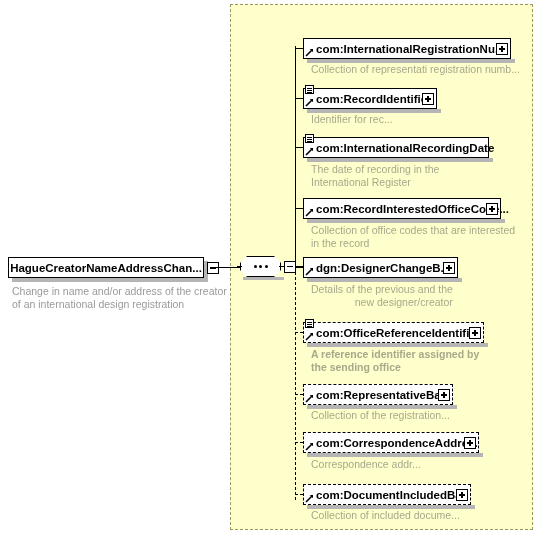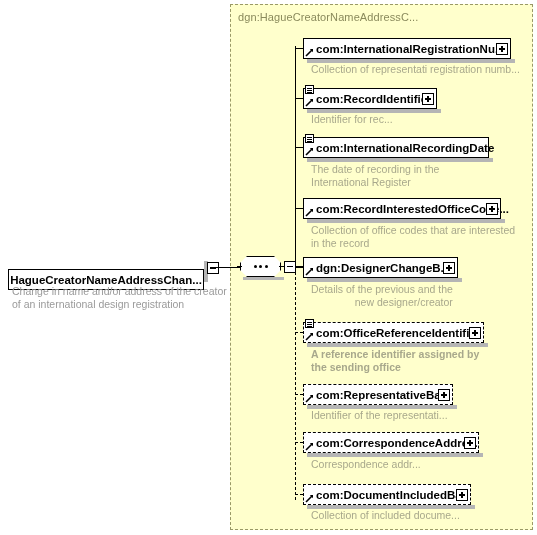--- a/index.html
+++ b/index.html
@@ -312,7 +312,6 @@
 <div id="diagram">
 
   <div class="group-box"></div>
-  <div class="group-label">dgn:HagueCreatorNameAddressC...</div>
 
   <div class="root-node">
     <div class="shadow"></div>

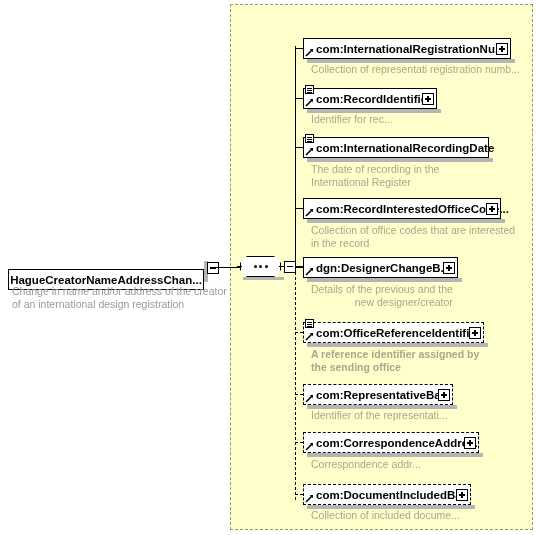--- a/index.html
+++ b/index.html
@@ -54,7 +54,7 @@
   }
   .root-node .nodebox {
     position: absolute;
-    left: 0; top: 12px;
+    left: 0; top: 0;
     width: 196px;
     height: 21px;
     background: #ffffff;

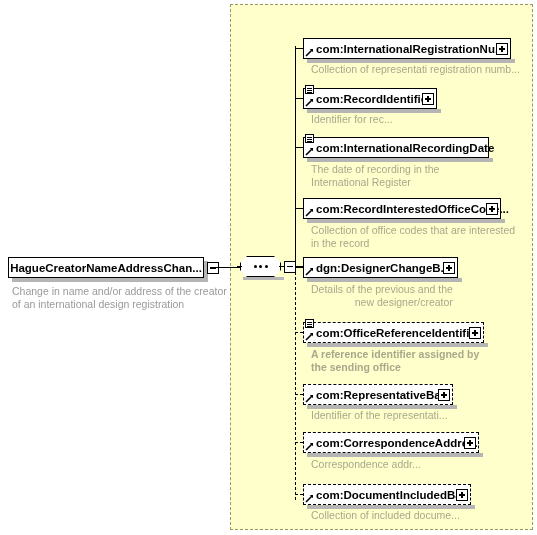--- a/index.html
+++ b/index.html
@@ -448,7 +448,7 @@
         </div><div class="elem-toggle-wrap" style="left: 134px; top: 4px;">
           <div class="toggle plus" style="left: 1px; top: 1px;"></div>
         </div></div>
-      <div class="elem-desc" style="top: 409px;">Identifier of the representati...</div>
+      <div class="elem-desc" style="top: 409px;">Collection of the registration...</div>
       <div class="stub dashed" style="top: 442px;"></div>
       <div class="elem optional" style="top: 432px;"><div class="box-shadow" style="width: 176px;"></div><div class="box" style="width: 176px;">
           <div class="ref-arrow">

